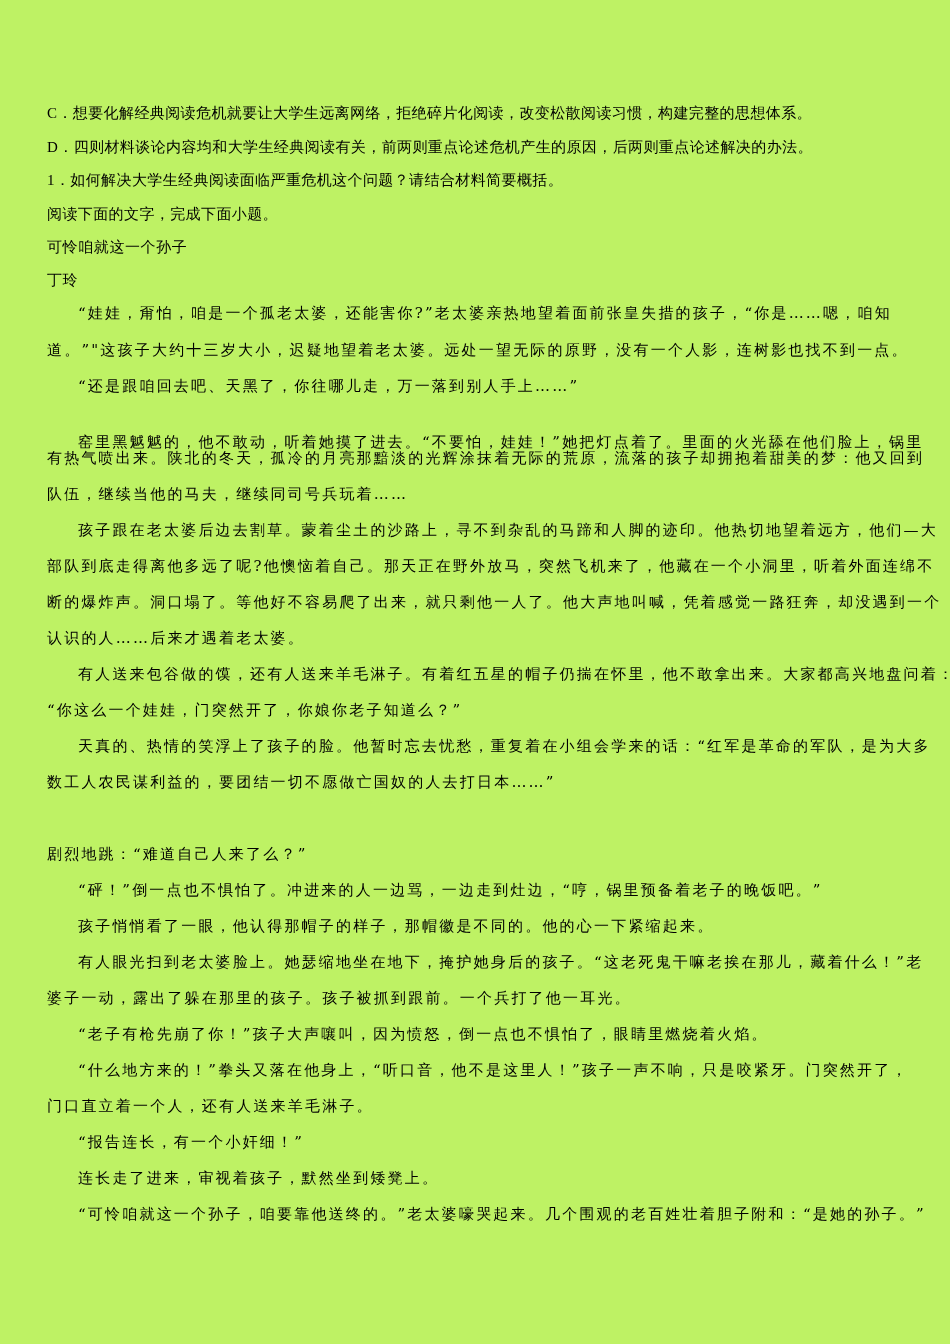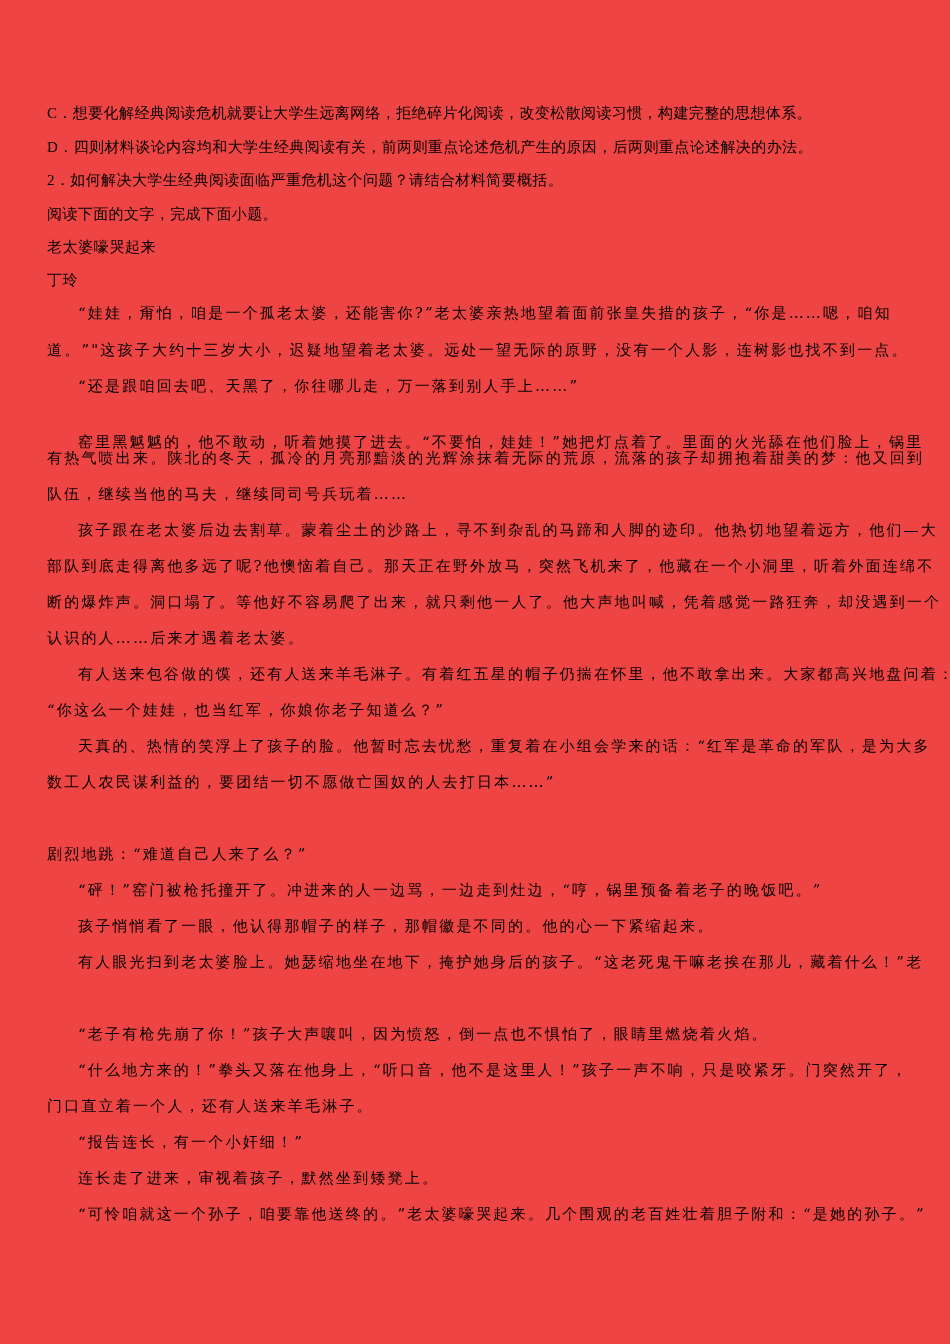--- a/index.html
+++ b/index.html
@@ -5,7 +5,7 @@
   html, body { margin: 0; padding: 0; background: #ffffff; }
   body { width: 950px; height: 1344px; position: relative; overflow: hidden;
          font-family: "DejaVu Serif", "Liberation Serif", serif; color: #000000; }
-  .page { position: absolute; left: 0; top: 0; width: 950px; height: 1344px; background: #ef4444; }
+  .page { position: absolute; left: 0; top: 0; width: 950px; height: 1344px; background: #bef264; }
   .line { position: absolute; left: 47px; white-space: nowrap; font-size: 15px; line-height: 20px;
           letter-spacing: 0.6px; }
   .line.wide { letter-spacing: 2.2px; }

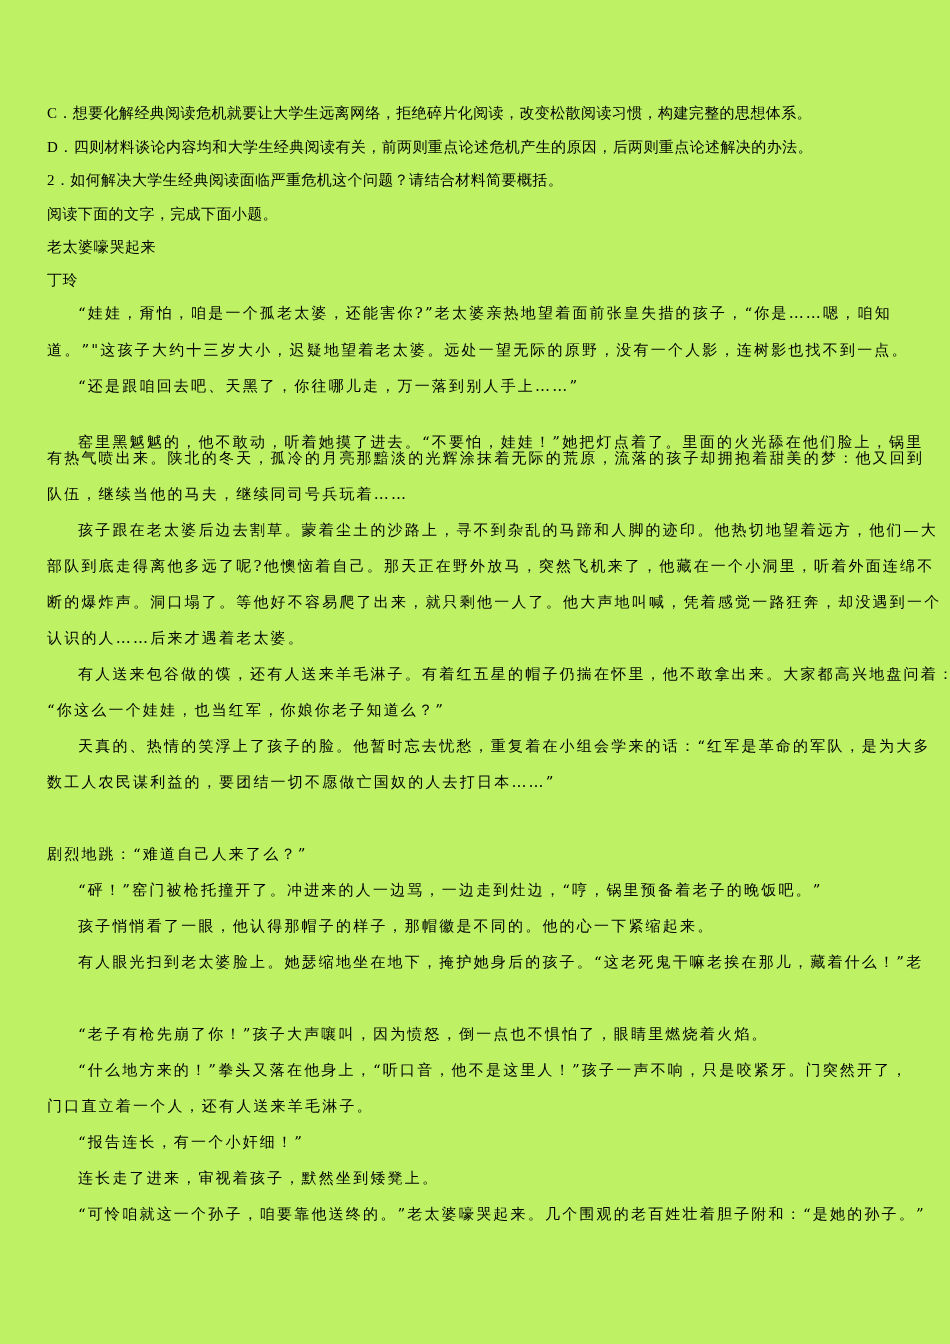--- a/index.html
+++ b/index.html
@@ -18,7 +18,7 @@
 <div class="page">
   <div class="line qa" style="top:103px">C．想要化解经典阅读危机就要让大学生远离网络，拒绝碎片化阅读，改变松散阅读习惯，构建完整的思想体系。</div>
   <div class="line qa" style="top:137px">D．四则材料谈论内容均和大学生经典阅读有关，前两则重点论述危机产生的原因，后两则重点论述解决的办法。</div>
-  <div class="line qa" style="top:170px">2．如何解决大学生经典阅读面临严重危机这个问题？请结合材料简要概括。</div>
+  <div class="line qa" style="top:170px">1．如何解决大学生经典阅读面临严重危机这个问题？请结合材料简要概括。</div>
   <div class="line qa" style="top:204px">阅读下面的文字，完成下面小题。</div>
   <div class="line" style="top:237px">老太婆嚎哭起来</div>
   <div class="line" style="top:270px">丁玲</div>

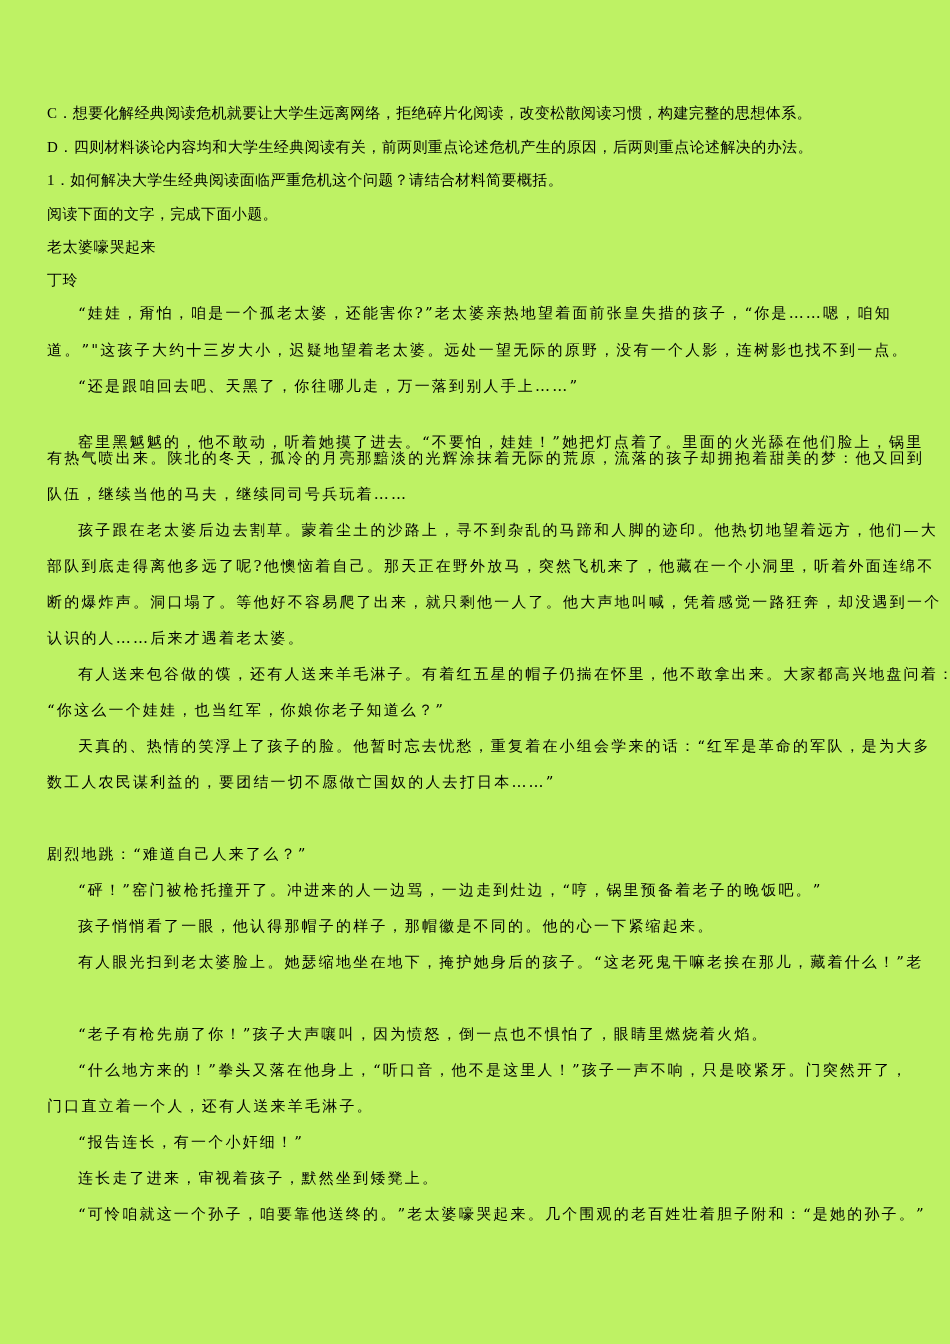--- a/index.html
+++ b/index.html
@@ -20,7 +20,7 @@
   <div class="line qa" style="top:137px">D．四则材料谈论内容均和大学生经典阅读有关，前两则重点论述危机产生的原因，后两则重点论述解决的办法。</div>
   <div class="line qa" style="top:170px">1．如何解决大学生经典阅读面临严重危机这个问题？请结合材料简要概括。</div>
   <div class="line qa" style="top:204px">阅读下面的文字，完成下面小题。</div>
-  <div class="line" style="top:237px">老太婆嚎哭起来</div>
+  <div class="line" style="top:237px">可怜咱就这一个孙子</div>
   <div class="line" style="top:270px">丁玲</div>
 
   <div class="line wide indent" style="top:303px">“娃娃，甭怕，咱是一个孤老太婆，还能害你?”老太婆亲热地望着面前张皇失措的孩子，“你是……嗯，咱知</div>

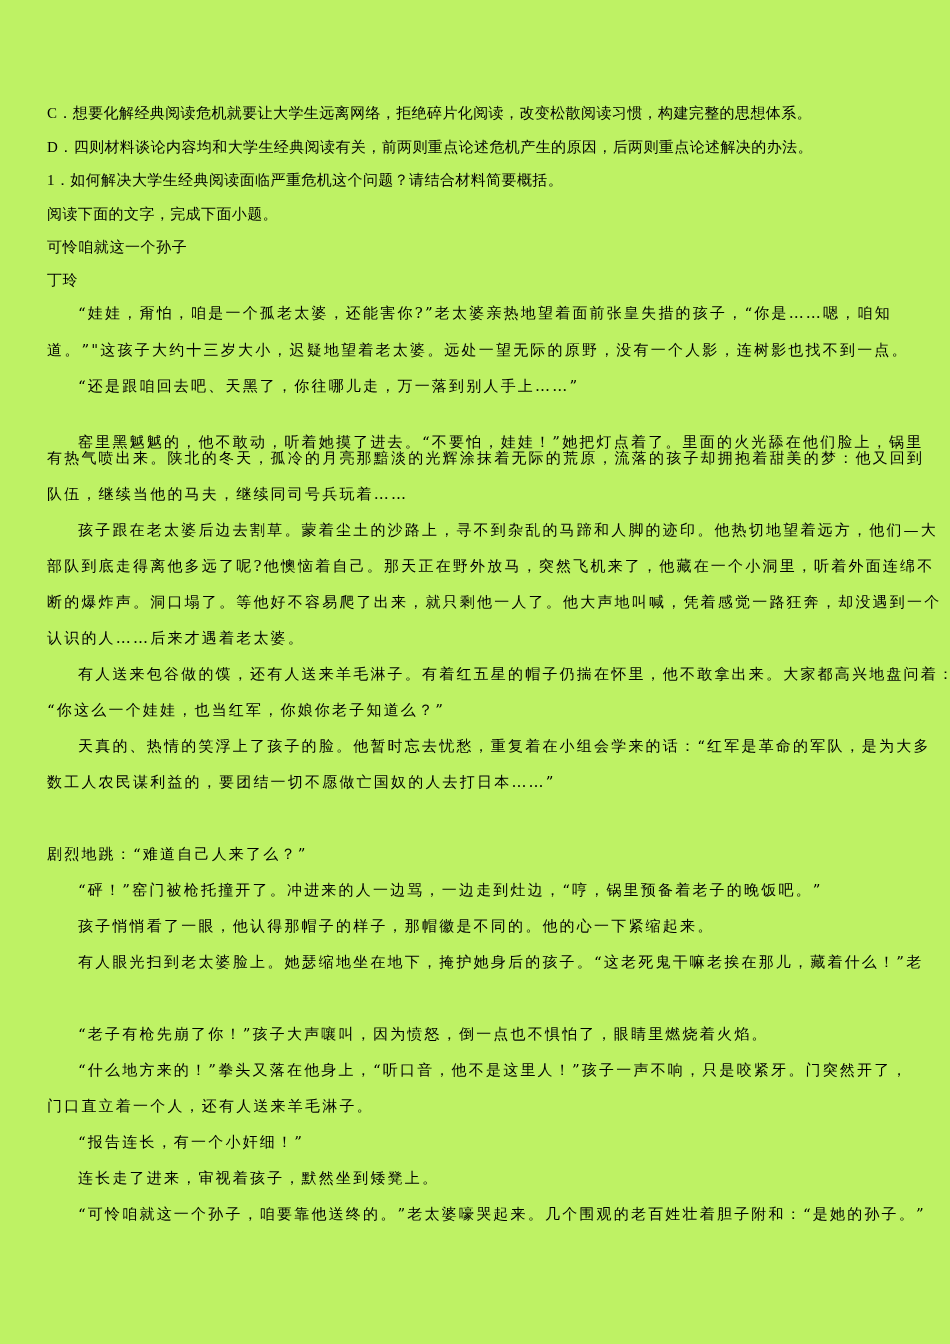--- a/index.html
+++ b/index.html
@@ -34,7 +34,7 @@
   <div class="line wide" style="top:592px">断的爆炸声。洞口塌了。等他好不容易爬了出来，就只剩他一人了。他大声地叫喊，凭着感觉一路狂奔，却没遇到一个</div>
   <div class="line wide" style="top:628px">认识的人……后来才遇着老太婆。</div>
   <div class="line wide indent" style="top:664px">有人送来包谷做的馍，还有人送来羊毛淋子。有着红五星的帽子仍揣在怀里，他不敢拿出来。大家都高兴地盘问着：</div>
-  <div class="line wide" style="top:700px">“你这么一个娃娃，也当红军，你娘你老子知道么？”</div>
+  <div class="line wide" style="top:700px">“你这么一个娃娃，门突然开了，你娘你老子知道么？”</div>
   <div class="line wide indent" style="top:736px">天真的、热情的笑浮上了孩子的脸。他暂时忘去忧愁，重复着在小组会学来的话：“红军是革命的军队，是为大多</div>
   <div class="line wide" style="top:772px">数工人农民谋利益的，要团结一切不愿做亡国奴的人去打日本……”</div>
   <div class="line wide" style="top:844px">剧烈地跳：“难道自己人来了么？”</div>

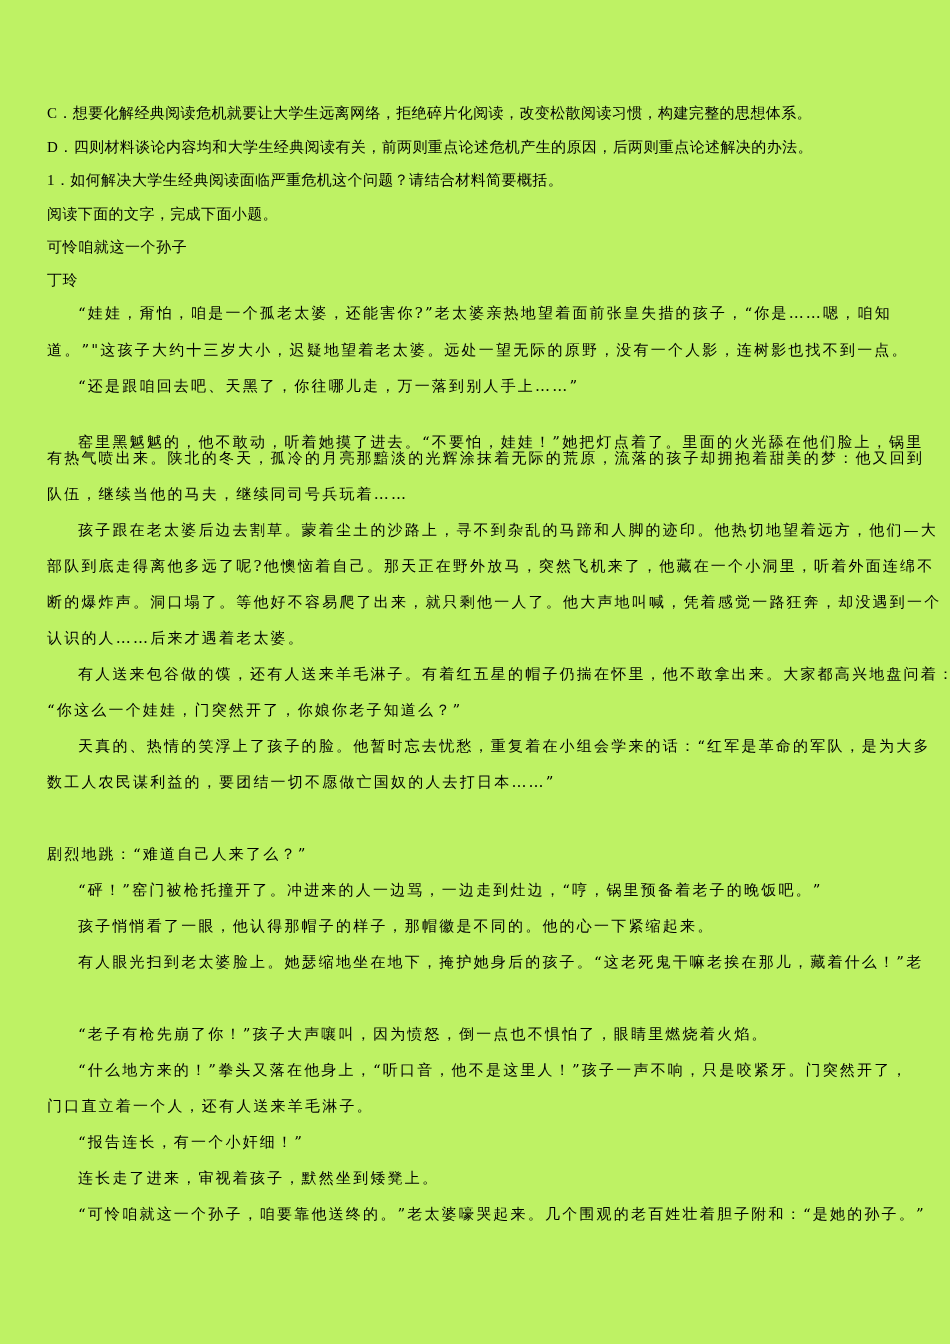--- a/index.html
+++ b/index.html
@@ -38,7 +38,7 @@
   <div class="line wide indent" style="top:736px">天真的、热情的笑浮上了孩子的脸。他暂时忘去忧愁，重复着在小组会学来的话：“红军是革命的军队，是为大多</div>
   <div class="line wide" style="top:772px">数工人农民谋利益的，要团结一切不愿做亡国奴的人去打日本……”</div>
   <div class="line wide" style="top:844px">剧烈地跳：“难道自己人来了么？”</div>
-  <div class="line wide indent" style="top:880px">“砰！”窑门被枪托撞开了。冲进来的人一边骂，一边走到灶边，“哼，锅里预备着老子的晚饭吧。”</div>
+  <div class="line wide indent" style="top:880px">“砰！”倒一点也不惧怕了。冲进来的人一边骂，一边走到灶边，“哼，锅里预备着老子的晚饭吧。”</div>
   <div class="line wide indent" style="top:916px">孩子悄悄看了一眼，他认得那帽子的样子，那帽徽是不同的。他的心一下紧缩起来。</div>
   <div class="line wide indent" style="top:952px">有人眼光扫到老太婆脸上。她瑟缩地坐在地下，掩护她身后的孩子。“这老死鬼干嘛老挨在那儿，藏着什么！”老</div>
   <div class="line wide indent" style="top:1060px">“什么地方来的！”拳头又落在他身上，“听口音，他不是这里人！”孩子一声不响，只是咬紧牙。门突然开了，</div>

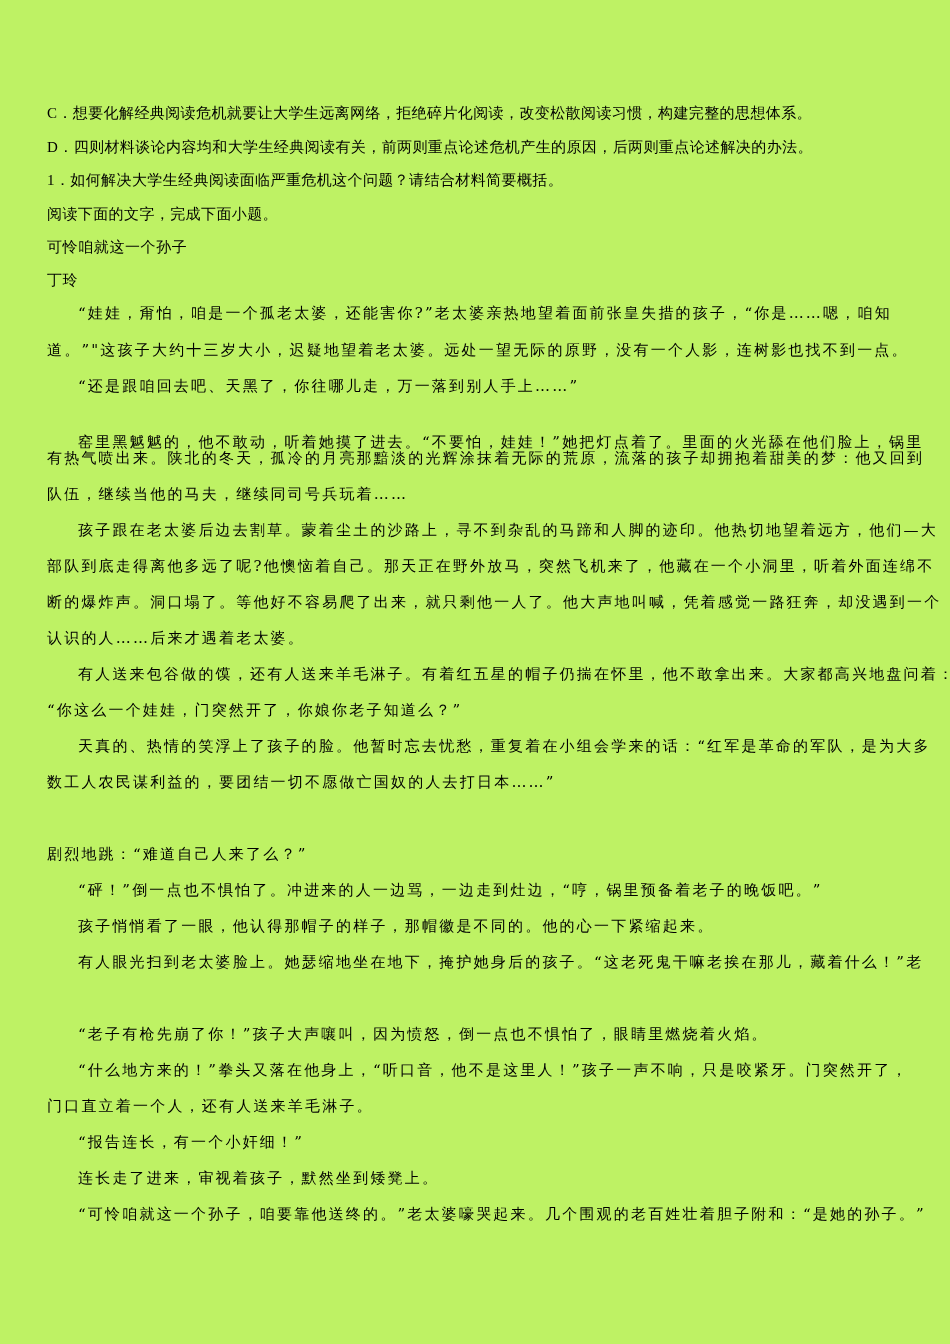--- a/index.html
+++ b/index.html
@@ -41,6 +41,7 @@
   <div class="line wide indent" style="top:880px">“砰！”倒一点也不惧怕了。冲进来的人一边骂，一边走到灶边，“哼，锅里预备着老子的晚饭吧。”</div>
   <div class="line wide indent" style="top:916px">孩子悄悄看了一眼，他认得那帽子的样子，那帽徽是不同的。他的心一下紧缩起来。</div>
   <div class="line wide indent" style="top:952px">有人眼光扫到老太婆脸上。她瑟缩地坐在地下，掩护她身后的孩子。“这老死鬼干嘛老挨在那儿，藏着什么！”老</div>
+  <div class="line wide" style="top:988px">婆子一动，露出了躲在那里的孩子。孩子被抓到跟前。一个兵打了他一耳光。</div>
   <div class="line wide indent" style="top:1060px">“什么地方来的！”拳头又落在他身上，“听口音，他不是这里人！”孩子一声不响，只是咬紧牙。门突然开了，</div>
   <div class="line wide indent" style="top:1024px">“老子有枪先崩了你！”孩子大声嚷叫，因为愤怒，倒一点也不惧怕了，眼睛里燃烧着火焰。</div>
   <div class="line wide" style="top:1096px">门口直立着一个人，还有人送来羊毛淋子。</div>

